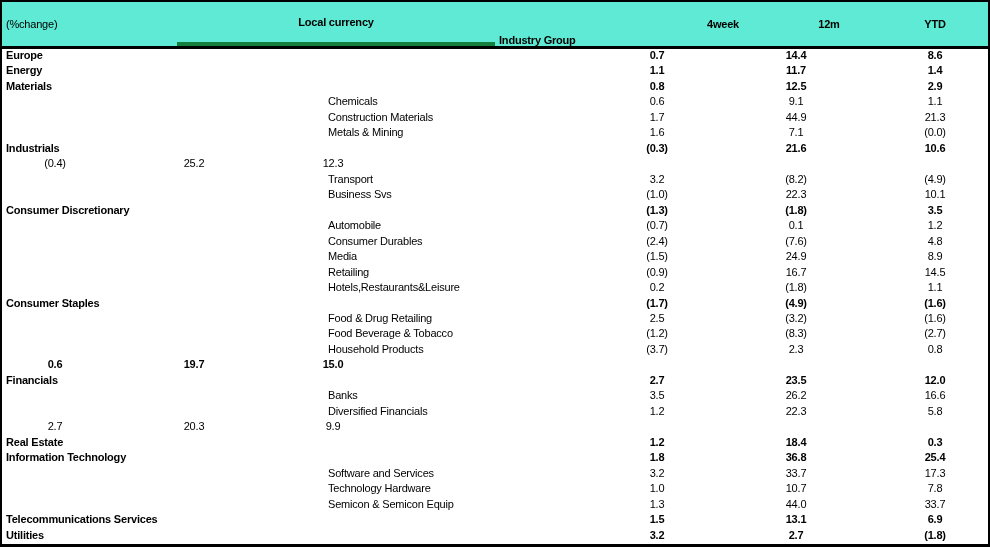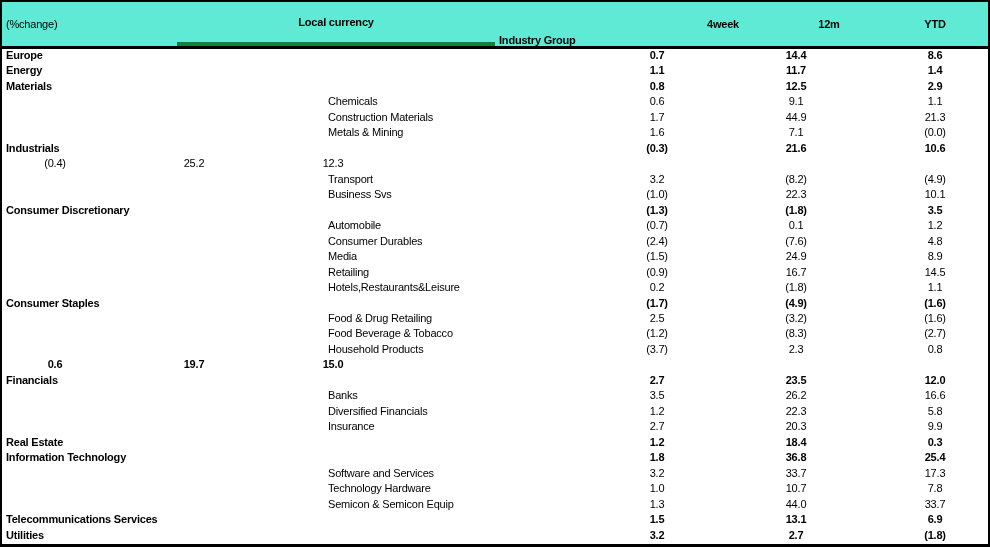--- a/index.html
+++ b/index.html
@@ -244,7 +244,6 @@
         <div class="cell val">5.8</div>
       </div>
       <div class="row sub">
-        <div class="cell name">Insurance</div>
         <div class="cell val">2.7</div>
         <div class="cell val">20.3</div>
         <div class="cell val">9.9</div>

